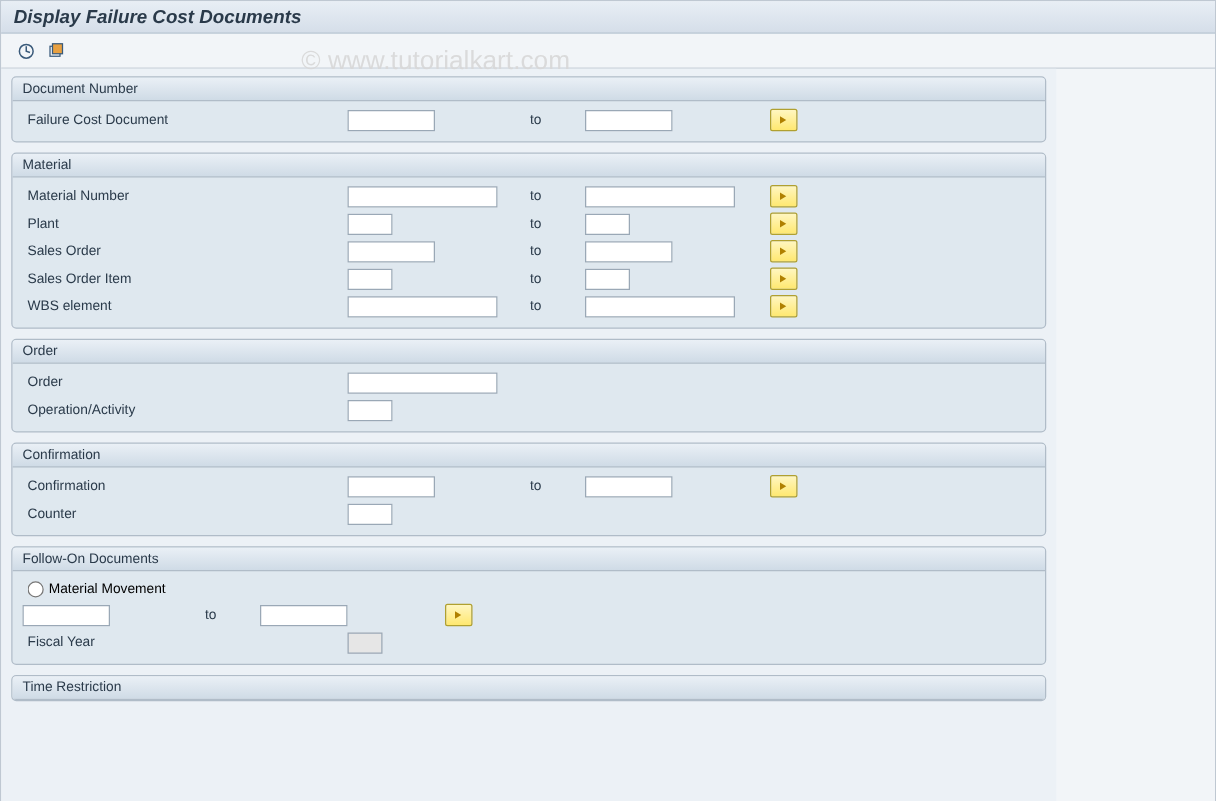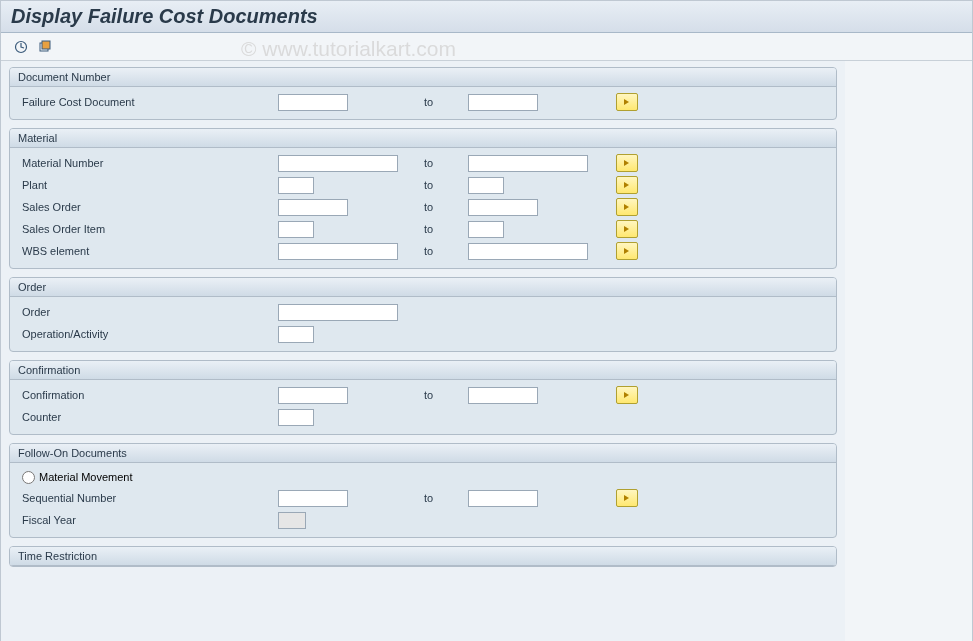--- a/index.html
+++ b/index.html
@@ -18,7 +18,7 @@
       padding: 4px 10px;
       font-weight: bold;
       font-style: italic;
-      font-size: 20px;
+      font-size: 15px;
       color: #2a3a4a;
     }
     .toolbar {

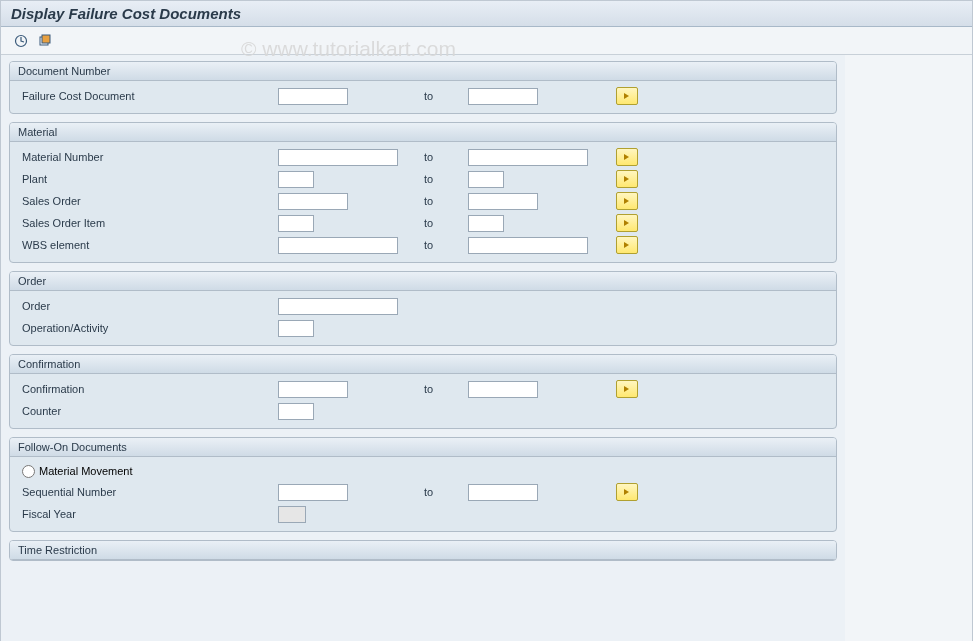--- a/index.html
+++ b/index.html
@@ -270,7 +270,6 @@
           <span>Material Movement</span>
         </div>
         <div class="row">
-          <div class="label">Sequential Number</div>
           <div class="from-cell"><input class="field w-md" style=""></div>
           <div class="to-label">to</div>
           <div class="to-cell"><input class="field w-md" style=""></div>

